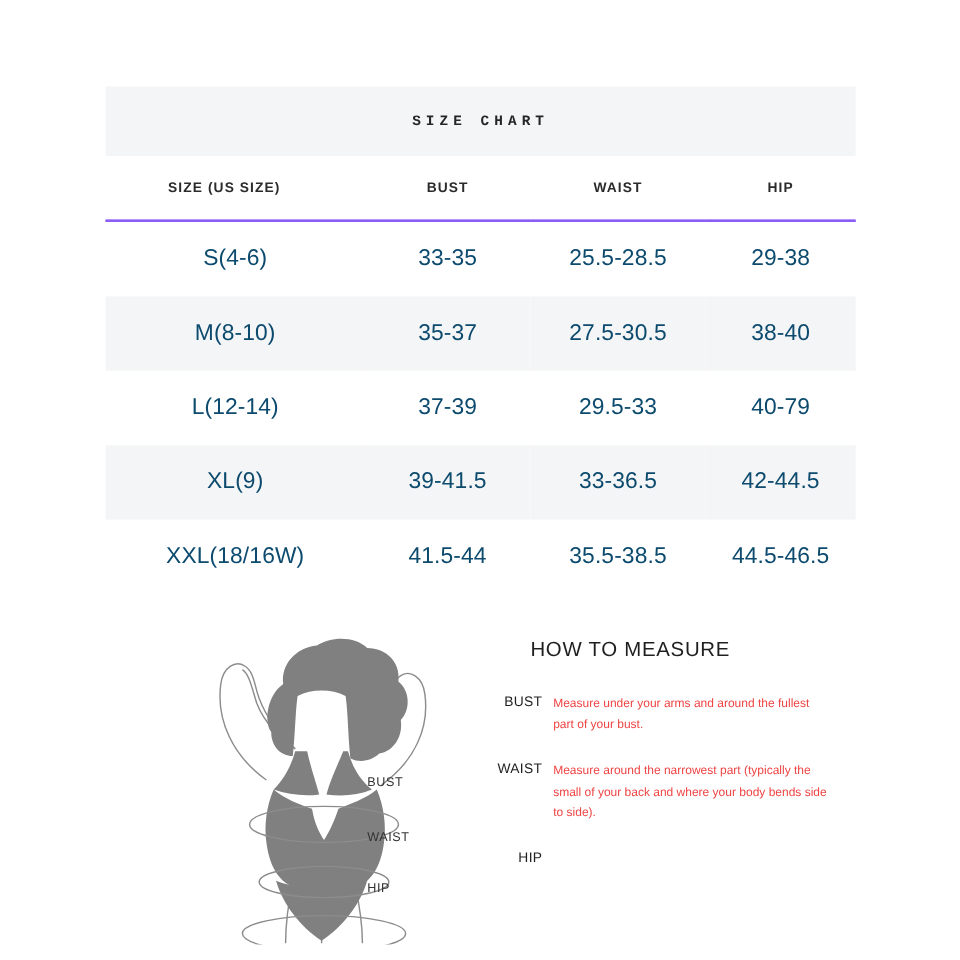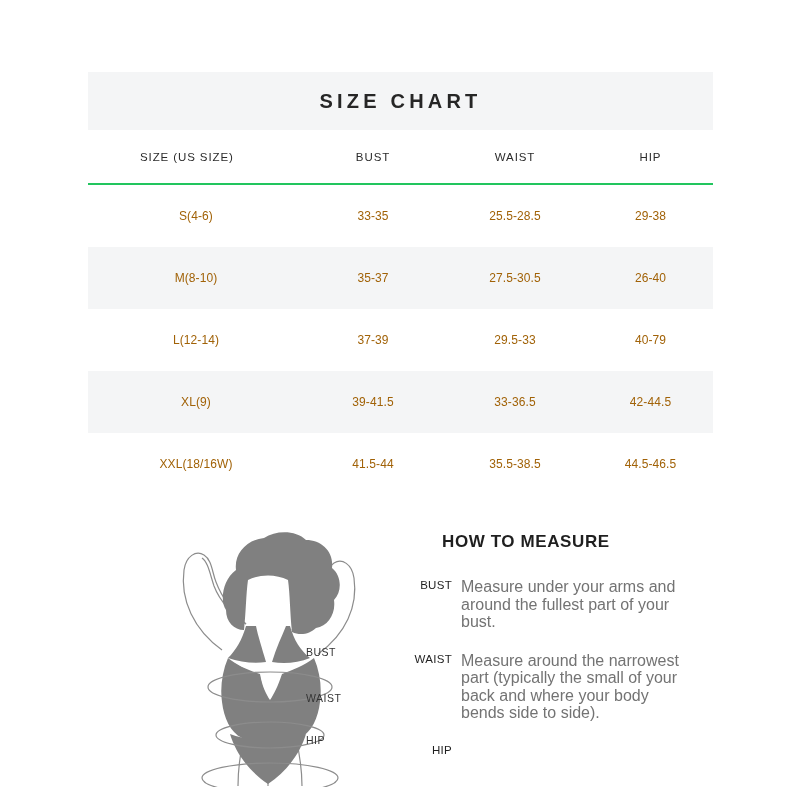--- a/index.html
+++ b/index.html
@@ -33,10 +33,11 @@
     justify-content: center;
   }
   #title-band .title-text {
-    font-size: 20px;
+    font-size: 12px;
     letter-spacing: 4.2px;
     font-weight: 700;
     color: #262626;
+    font-family: Liberation Mono, monospace;
   }
 
   table.size-table {

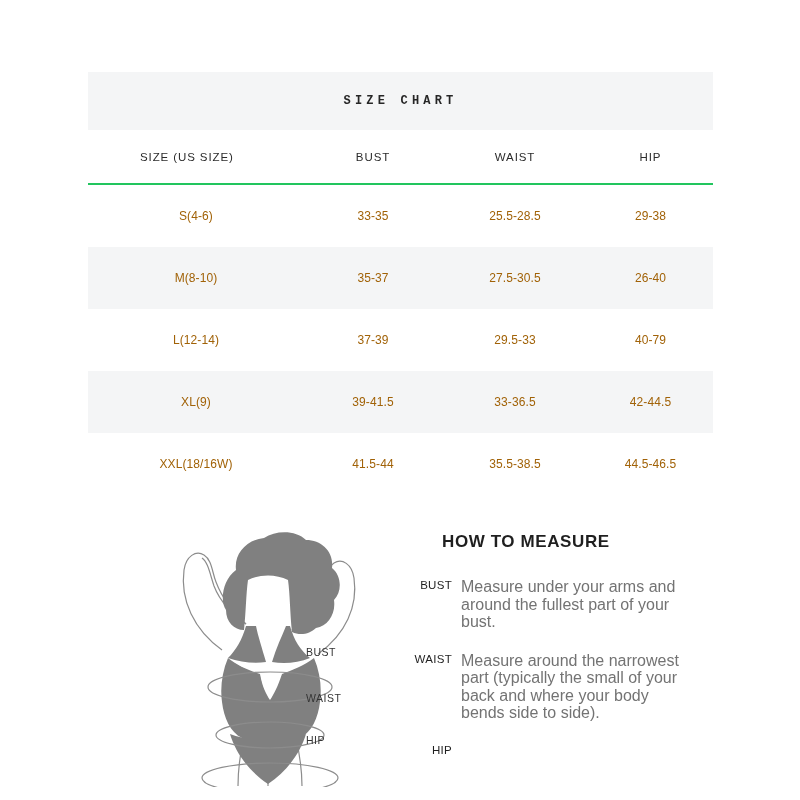--- a/index.html
+++ b/index.html
@@ -53,12 +53,12 @@
   table.size-table thead th {
     height: 53px;
     font-size: 11.5px;
-    font-weight: 400;
+    font-weight: 700;
     letter-spacing: 0.9px;
     color: #2b2b2b;
     text-align: center;
     vertical-align: middle;
-    border-bottom: 2px solid #22c55e;
+    border-bottom: 2px solid #8b5cf6;
     padding: 0;
   }
   table.size-table thead th.th-size {

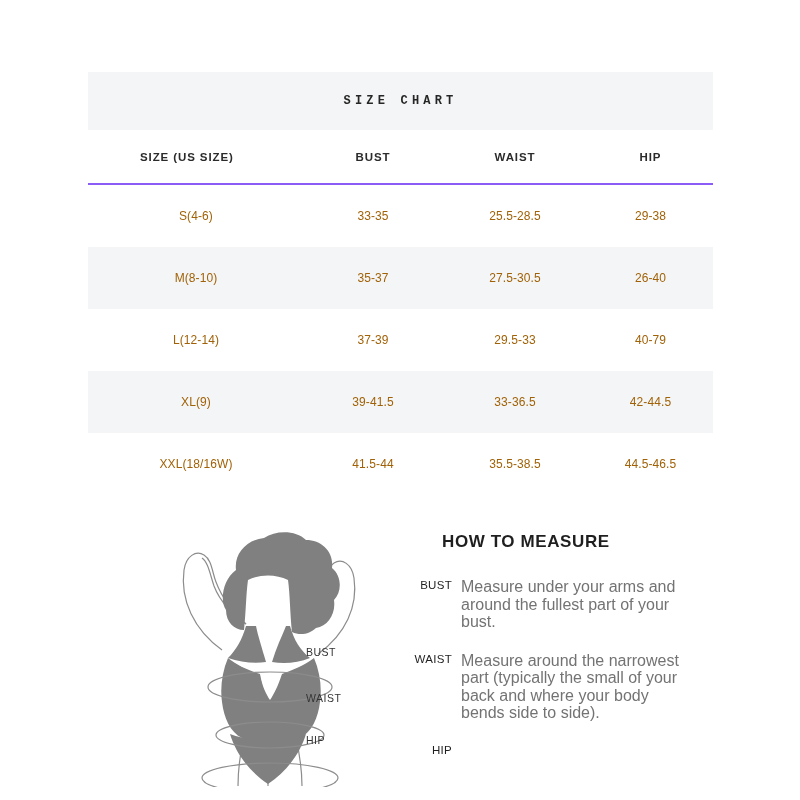--- a/index.html
+++ b/index.html
@@ -68,8 +68,8 @@
 
   table.size-table tbody td {
     height: 62px;
-    font-size: 12px;
-    color: #a16207;
+    font-size: 19px;
+    color: #0c4a6e;
     text-align: center;
     vertical-align: middle;
     padding: 0;

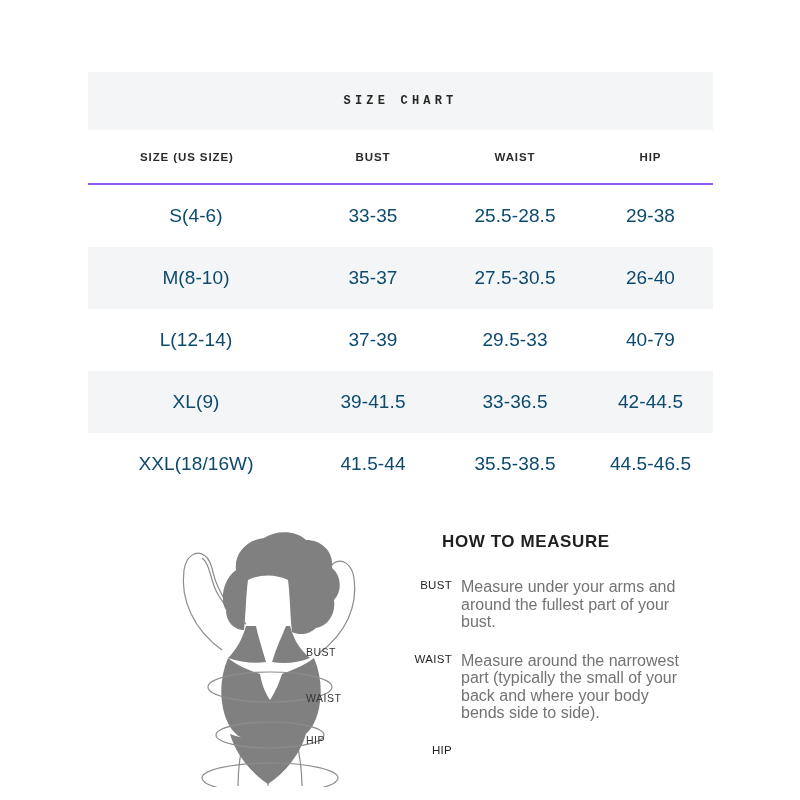--- a/index.html
+++ b/index.html
@@ -174,7 +174,7 @@
         <td>M(8-10)</td>
         <td>35-37</td>
         <td>27.5-30.5</td>
-        <td>26-40</td>
+        <td>38-40</td>
       </tr>
       <tr>
         <td>L(12-14)</td>

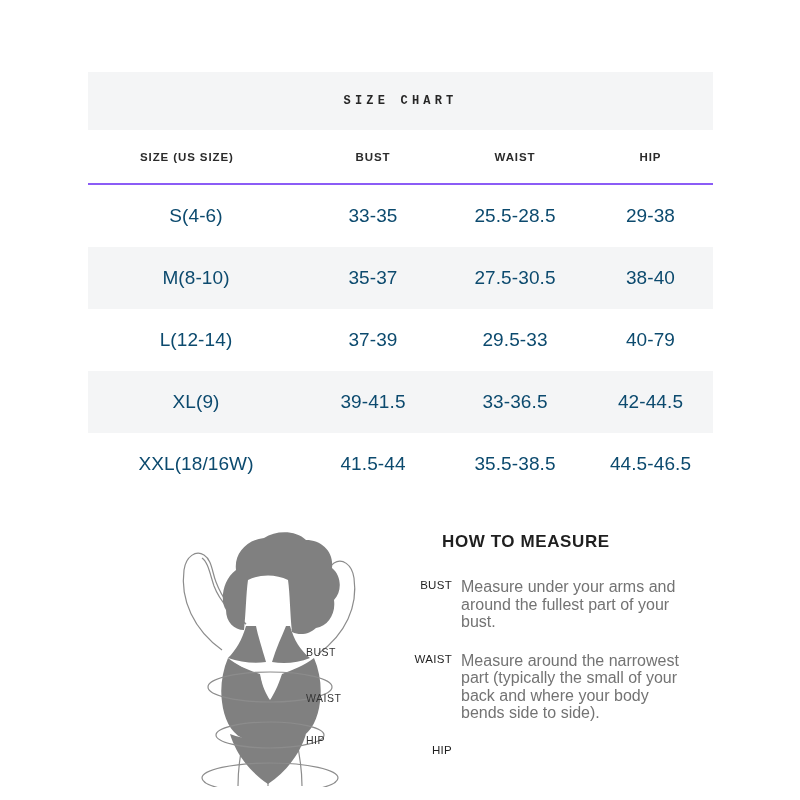--- a/index.html
+++ b/index.html
@@ -108,7 +108,7 @@
   #howto h2 {
     margin: 0 0 26px 42px;
     font-size: 17px;
-    font-weight: 700;
+    font-weight: 400;
     letter-spacing: 0.6px;
     color: #1f1f1f;
   }

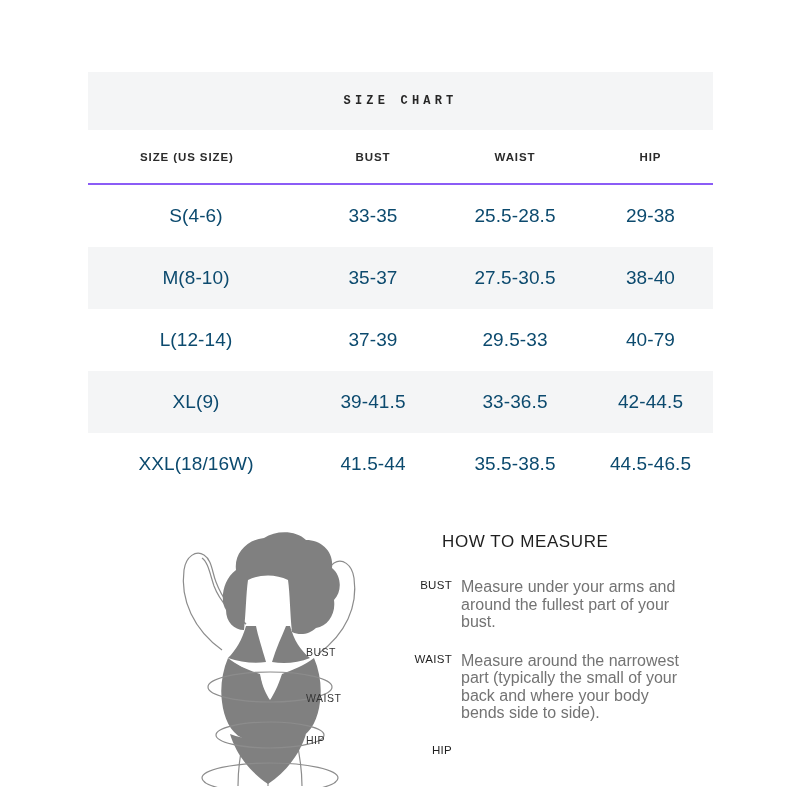--- a/index.html
+++ b/index.html
@@ -127,9 +127,9 @@
   }
   .measure-row .m-text {
     margin-left: 9px;
-    font-size: 16px;
+    font-size: 10px;
     line-height: 17.5px;
-    color: #737373;
+    color: #ef4444;
   }
 
   .fig-label {

